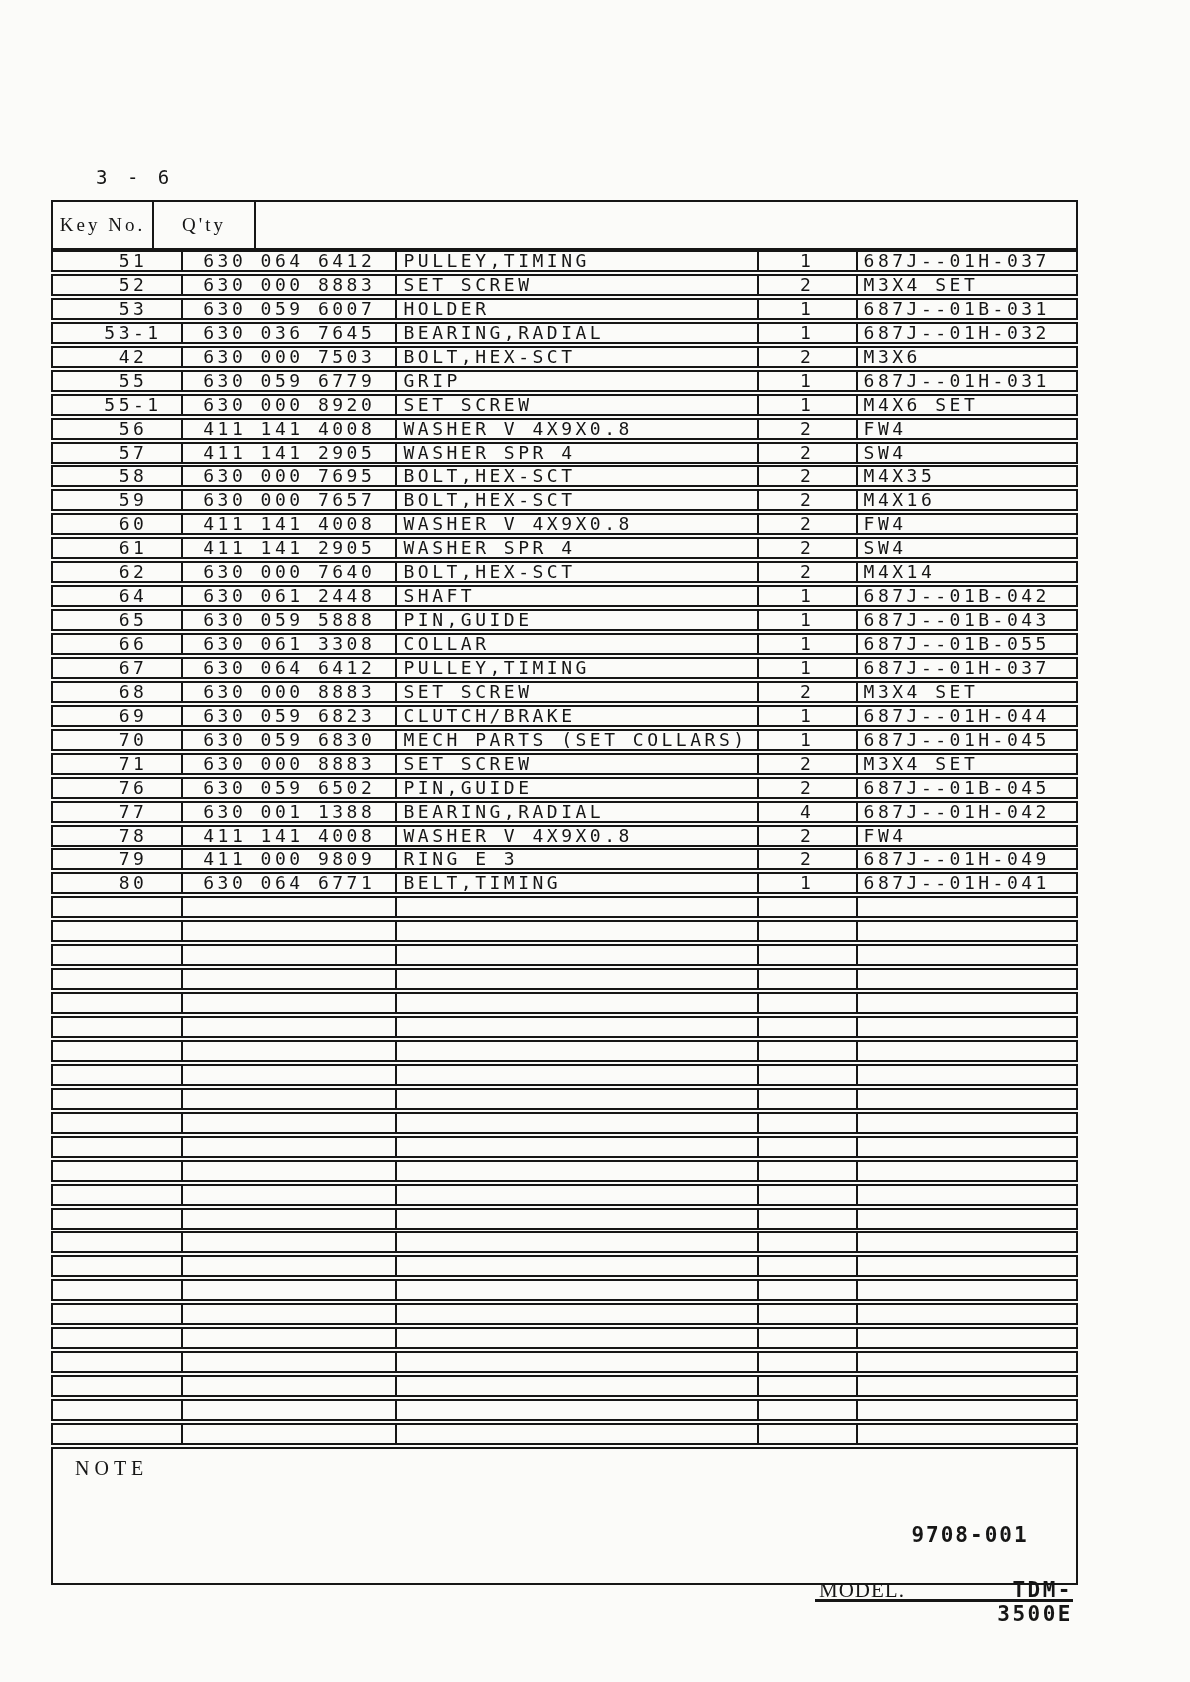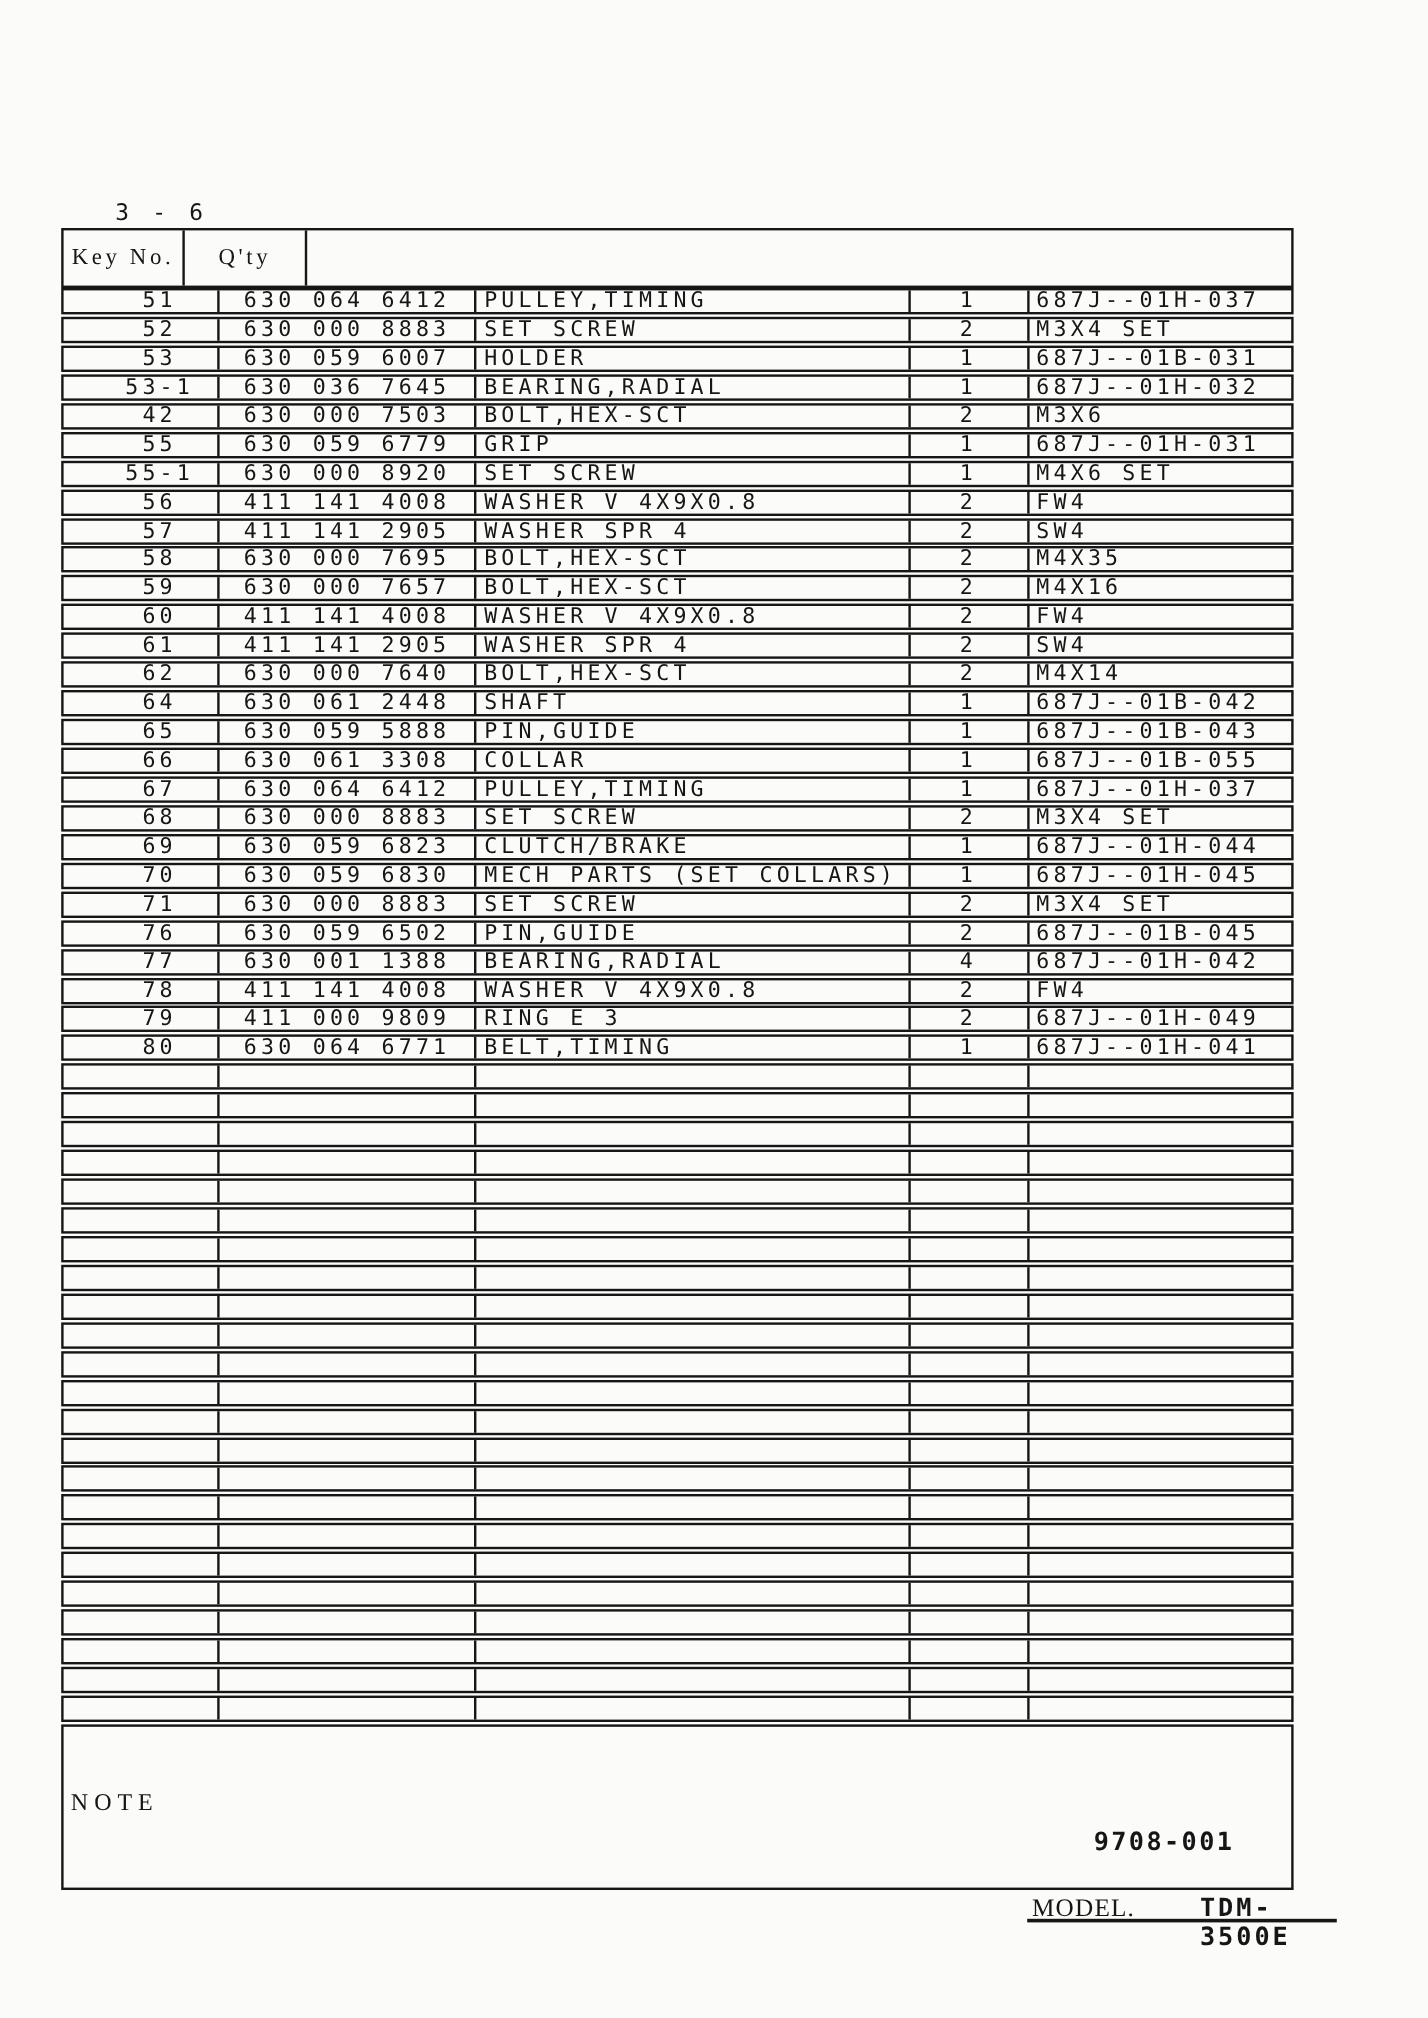--- a/index.html
+++ b/index.html
@@ -20,7 +20,7 @@
     font-size:19px;letter-spacing:4px;white-space:pre;
   }
   .parts-table{
-    position:absolute;left:51px;top:190px;width:1054px;
+    position:absolute;left:51px;top:200px;width:1054px;
     box-sizing:border-box;
   }
   .thead{

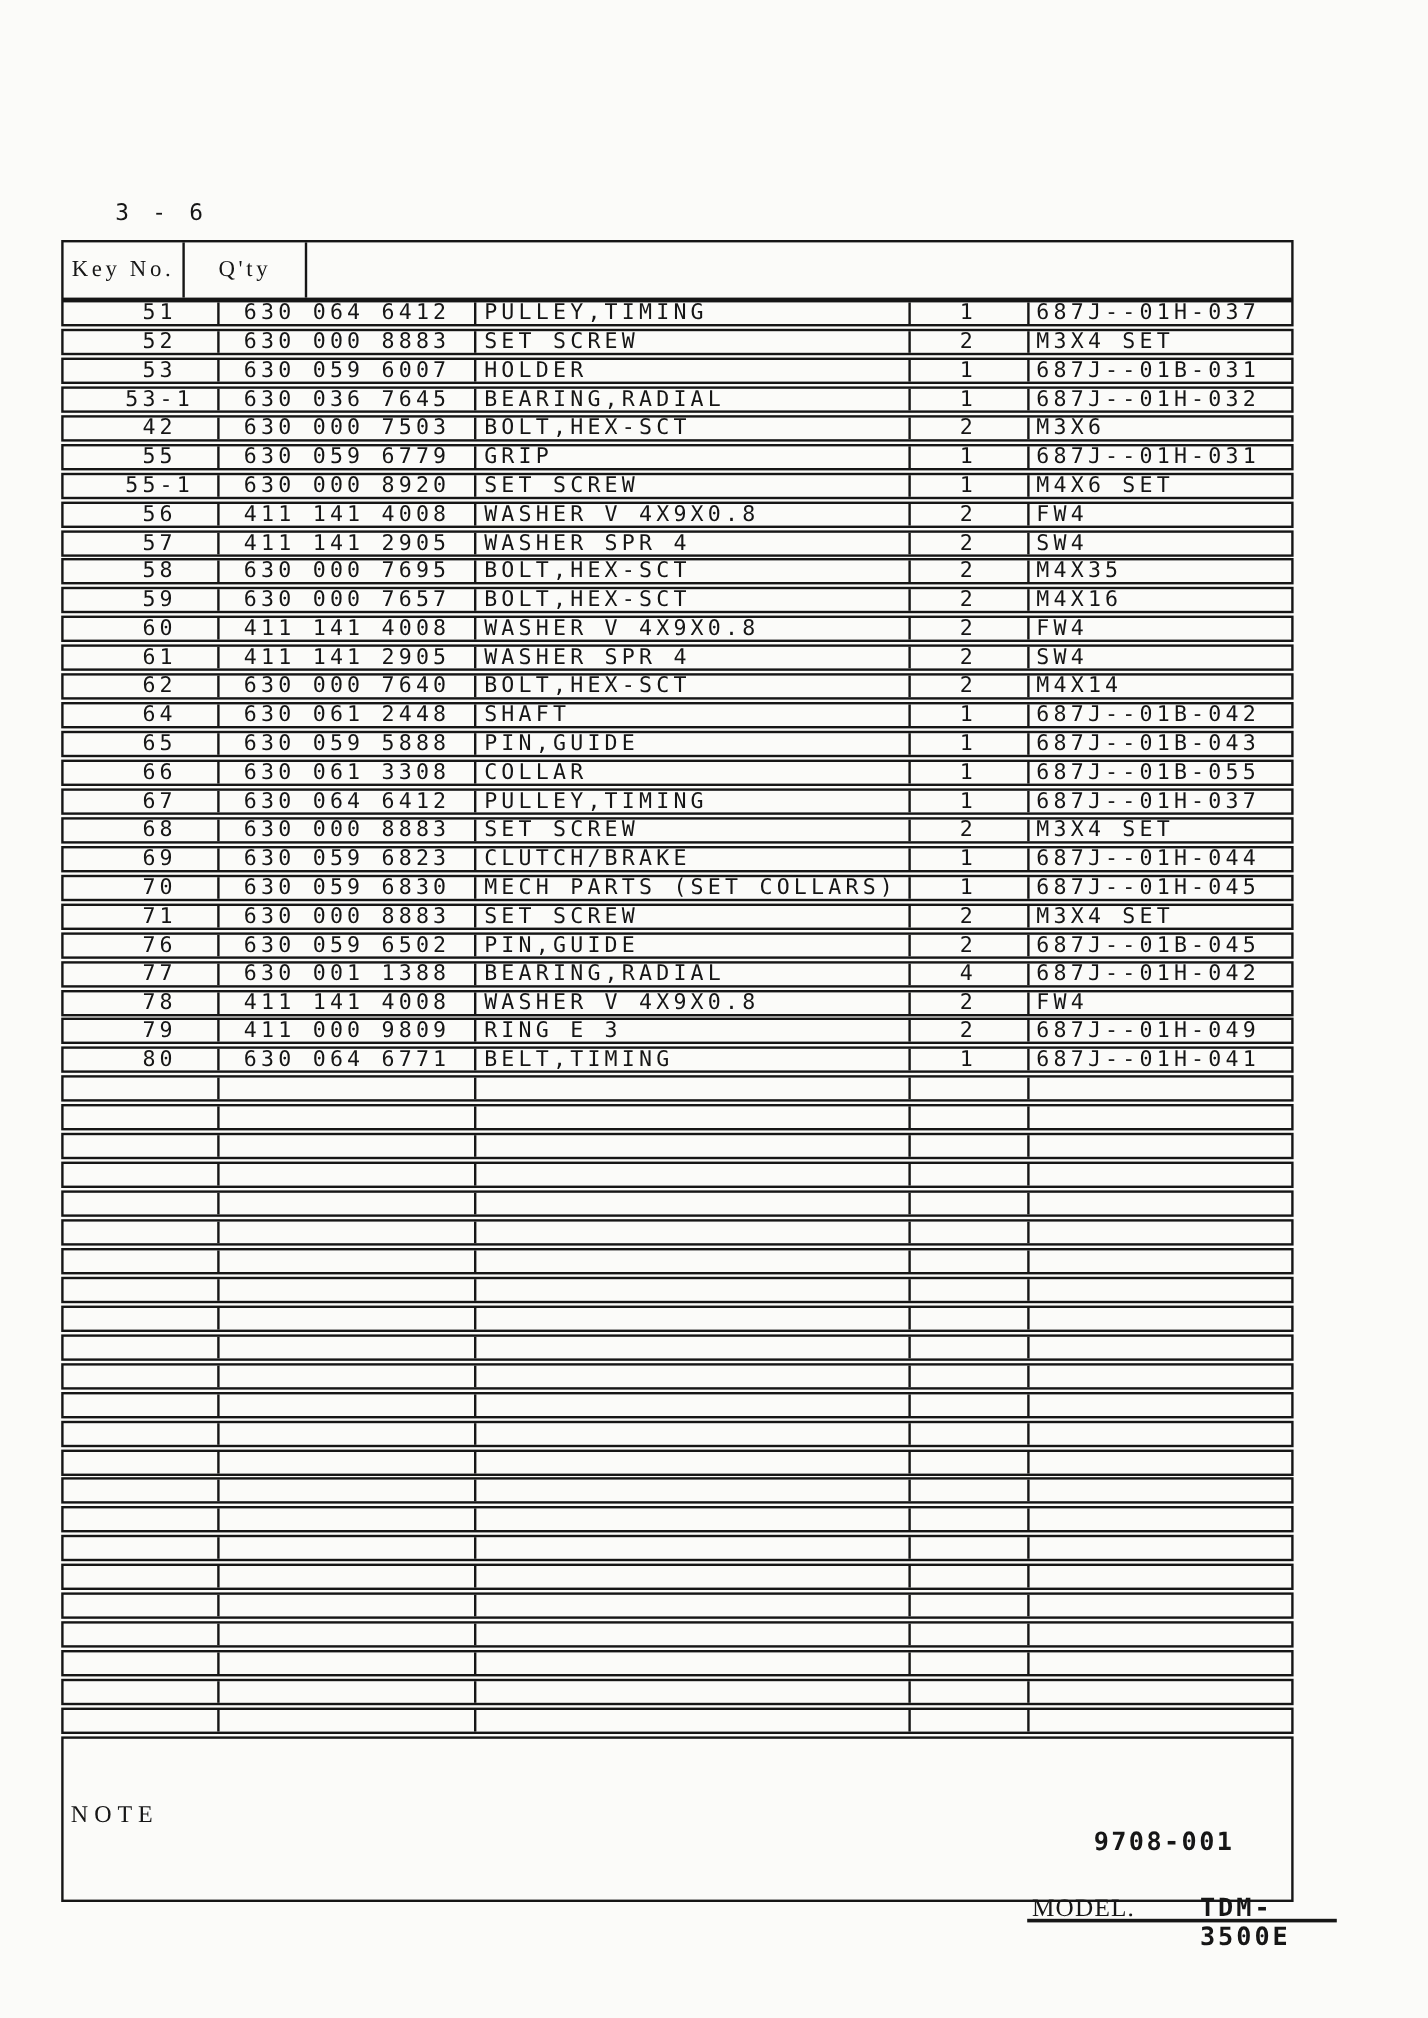--- a/index.html
+++ b/index.html
@@ -64,8 +64,7 @@
   .note-label{
     font-family:"Liberation Serif", serif;
     font-size:20px;letter-spacing:5px;
-    padding:8px 0 0 6px;
-    margin-top:44px;
+    padding:8px 0 0 22px;
   }
   .footer-model{
     position:absolute;left:856px;top:1578px;width:258px;height:24px;

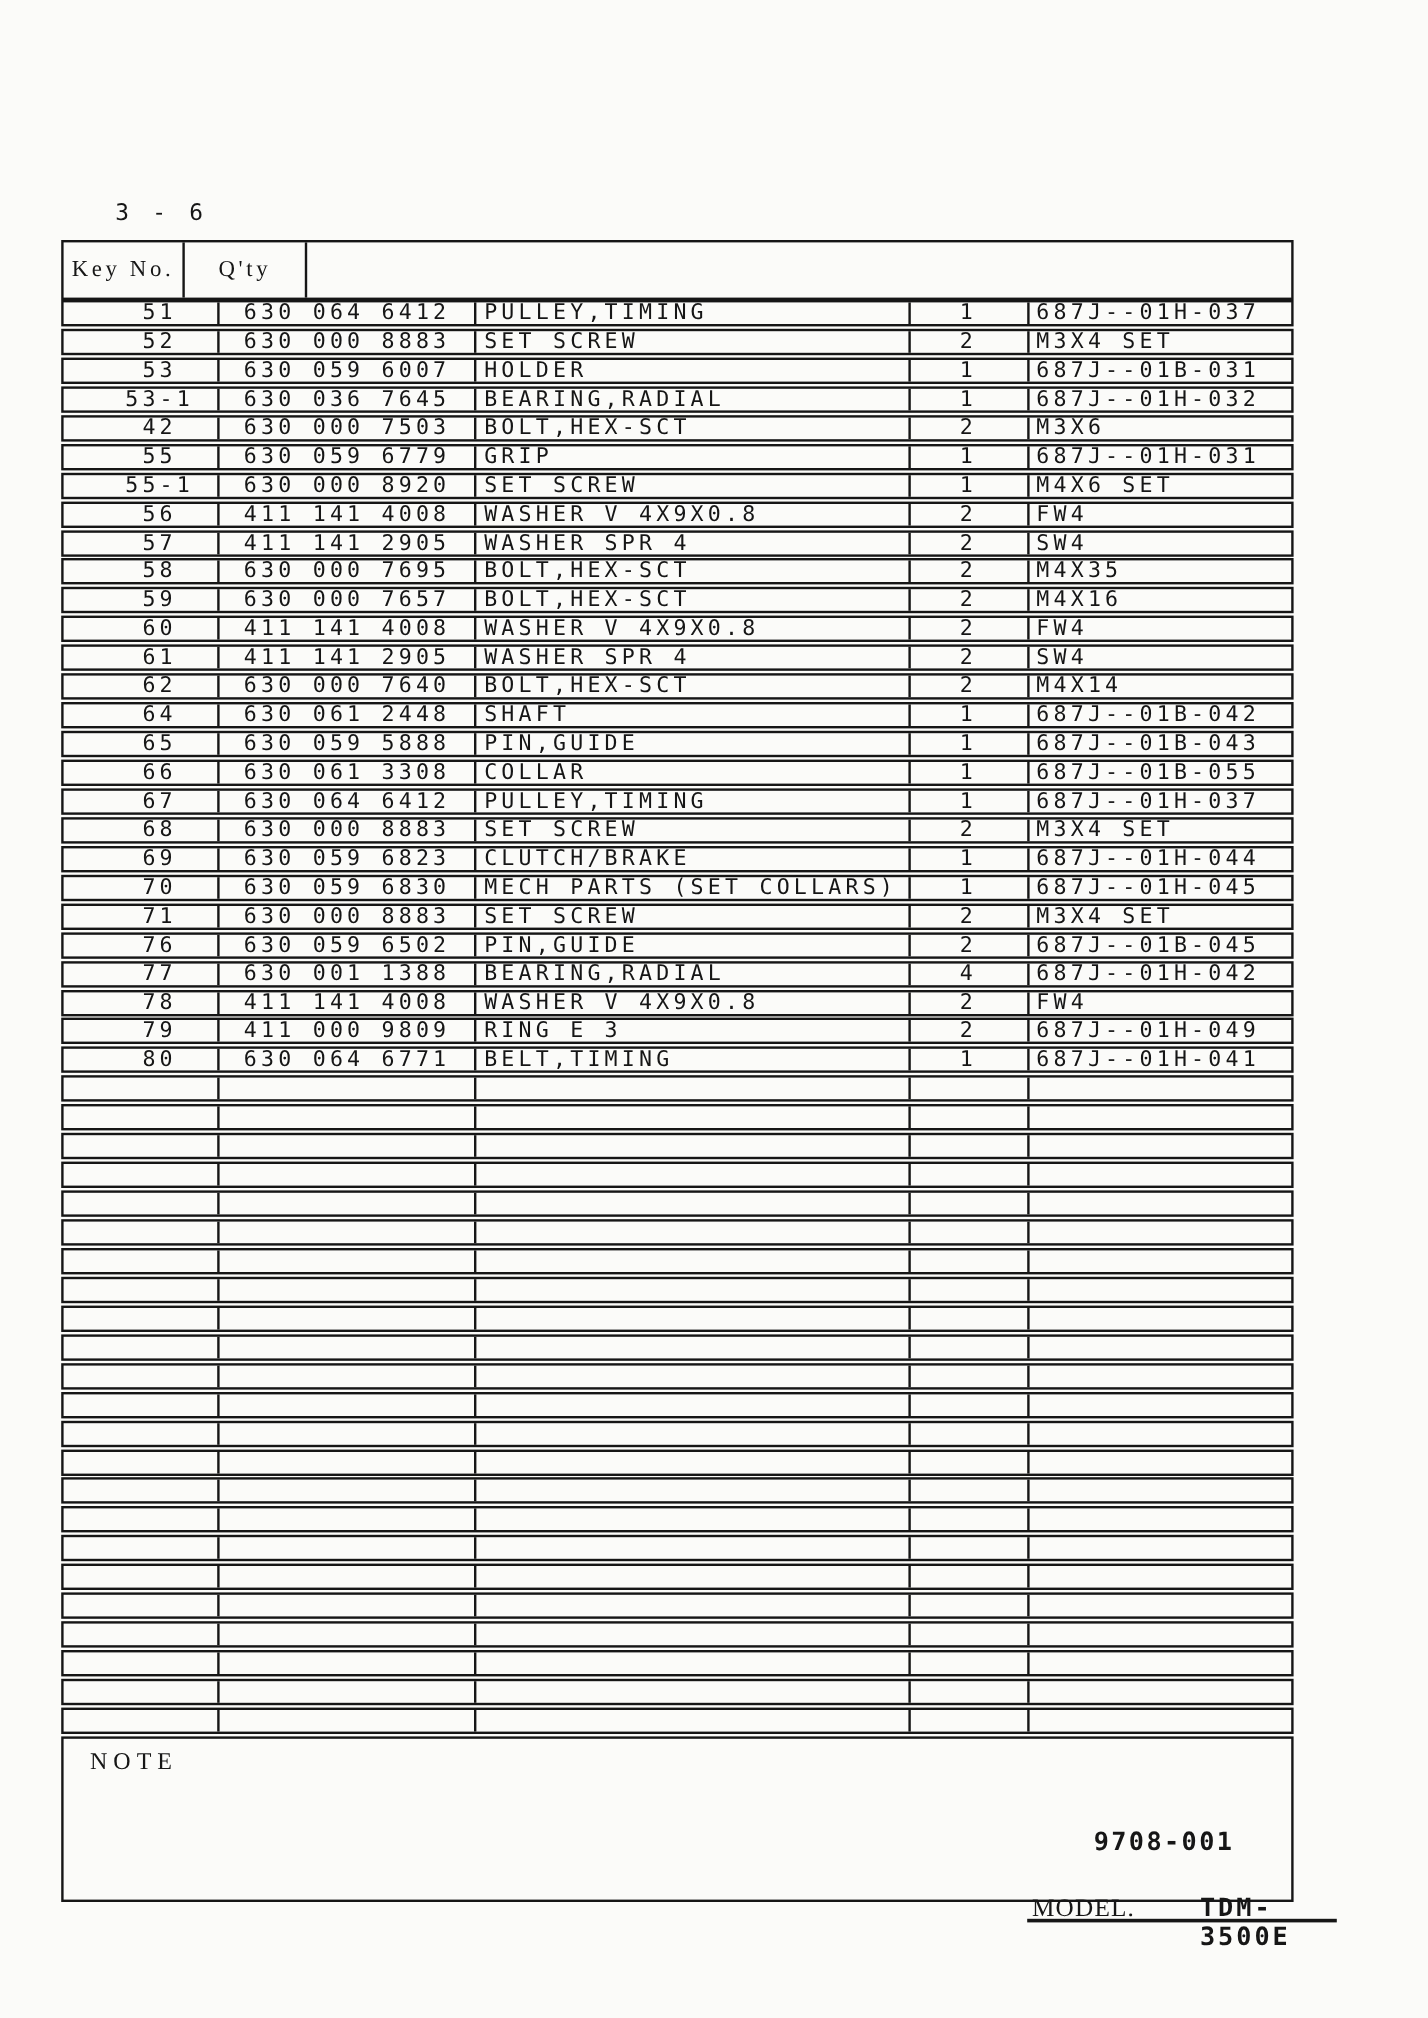--- a/index.html
+++ b/index.html
@@ -67,10 +67,10 @@
     padding:8px 0 0 22px;
   }
   .footer-model{
-    position:absolute;left:856px;top:1578px;width:258px;height:24px;
+    position:absolute;left:815px;top:1578px;width:258px;height:24px;
     border-bottom:3px solid var(--ink);
-    display:flex;align-items:baseline;gap:14px;
-    padding-left:4px;box-sizing:border-box;
+    display:flex;align-items:baseline;gap:4px;
+    padding-left:4px;box-sizing:border-box;text-align:right;
   }
   .footer-model .model-label{
     font-family:"Liberation Serif", serif;

